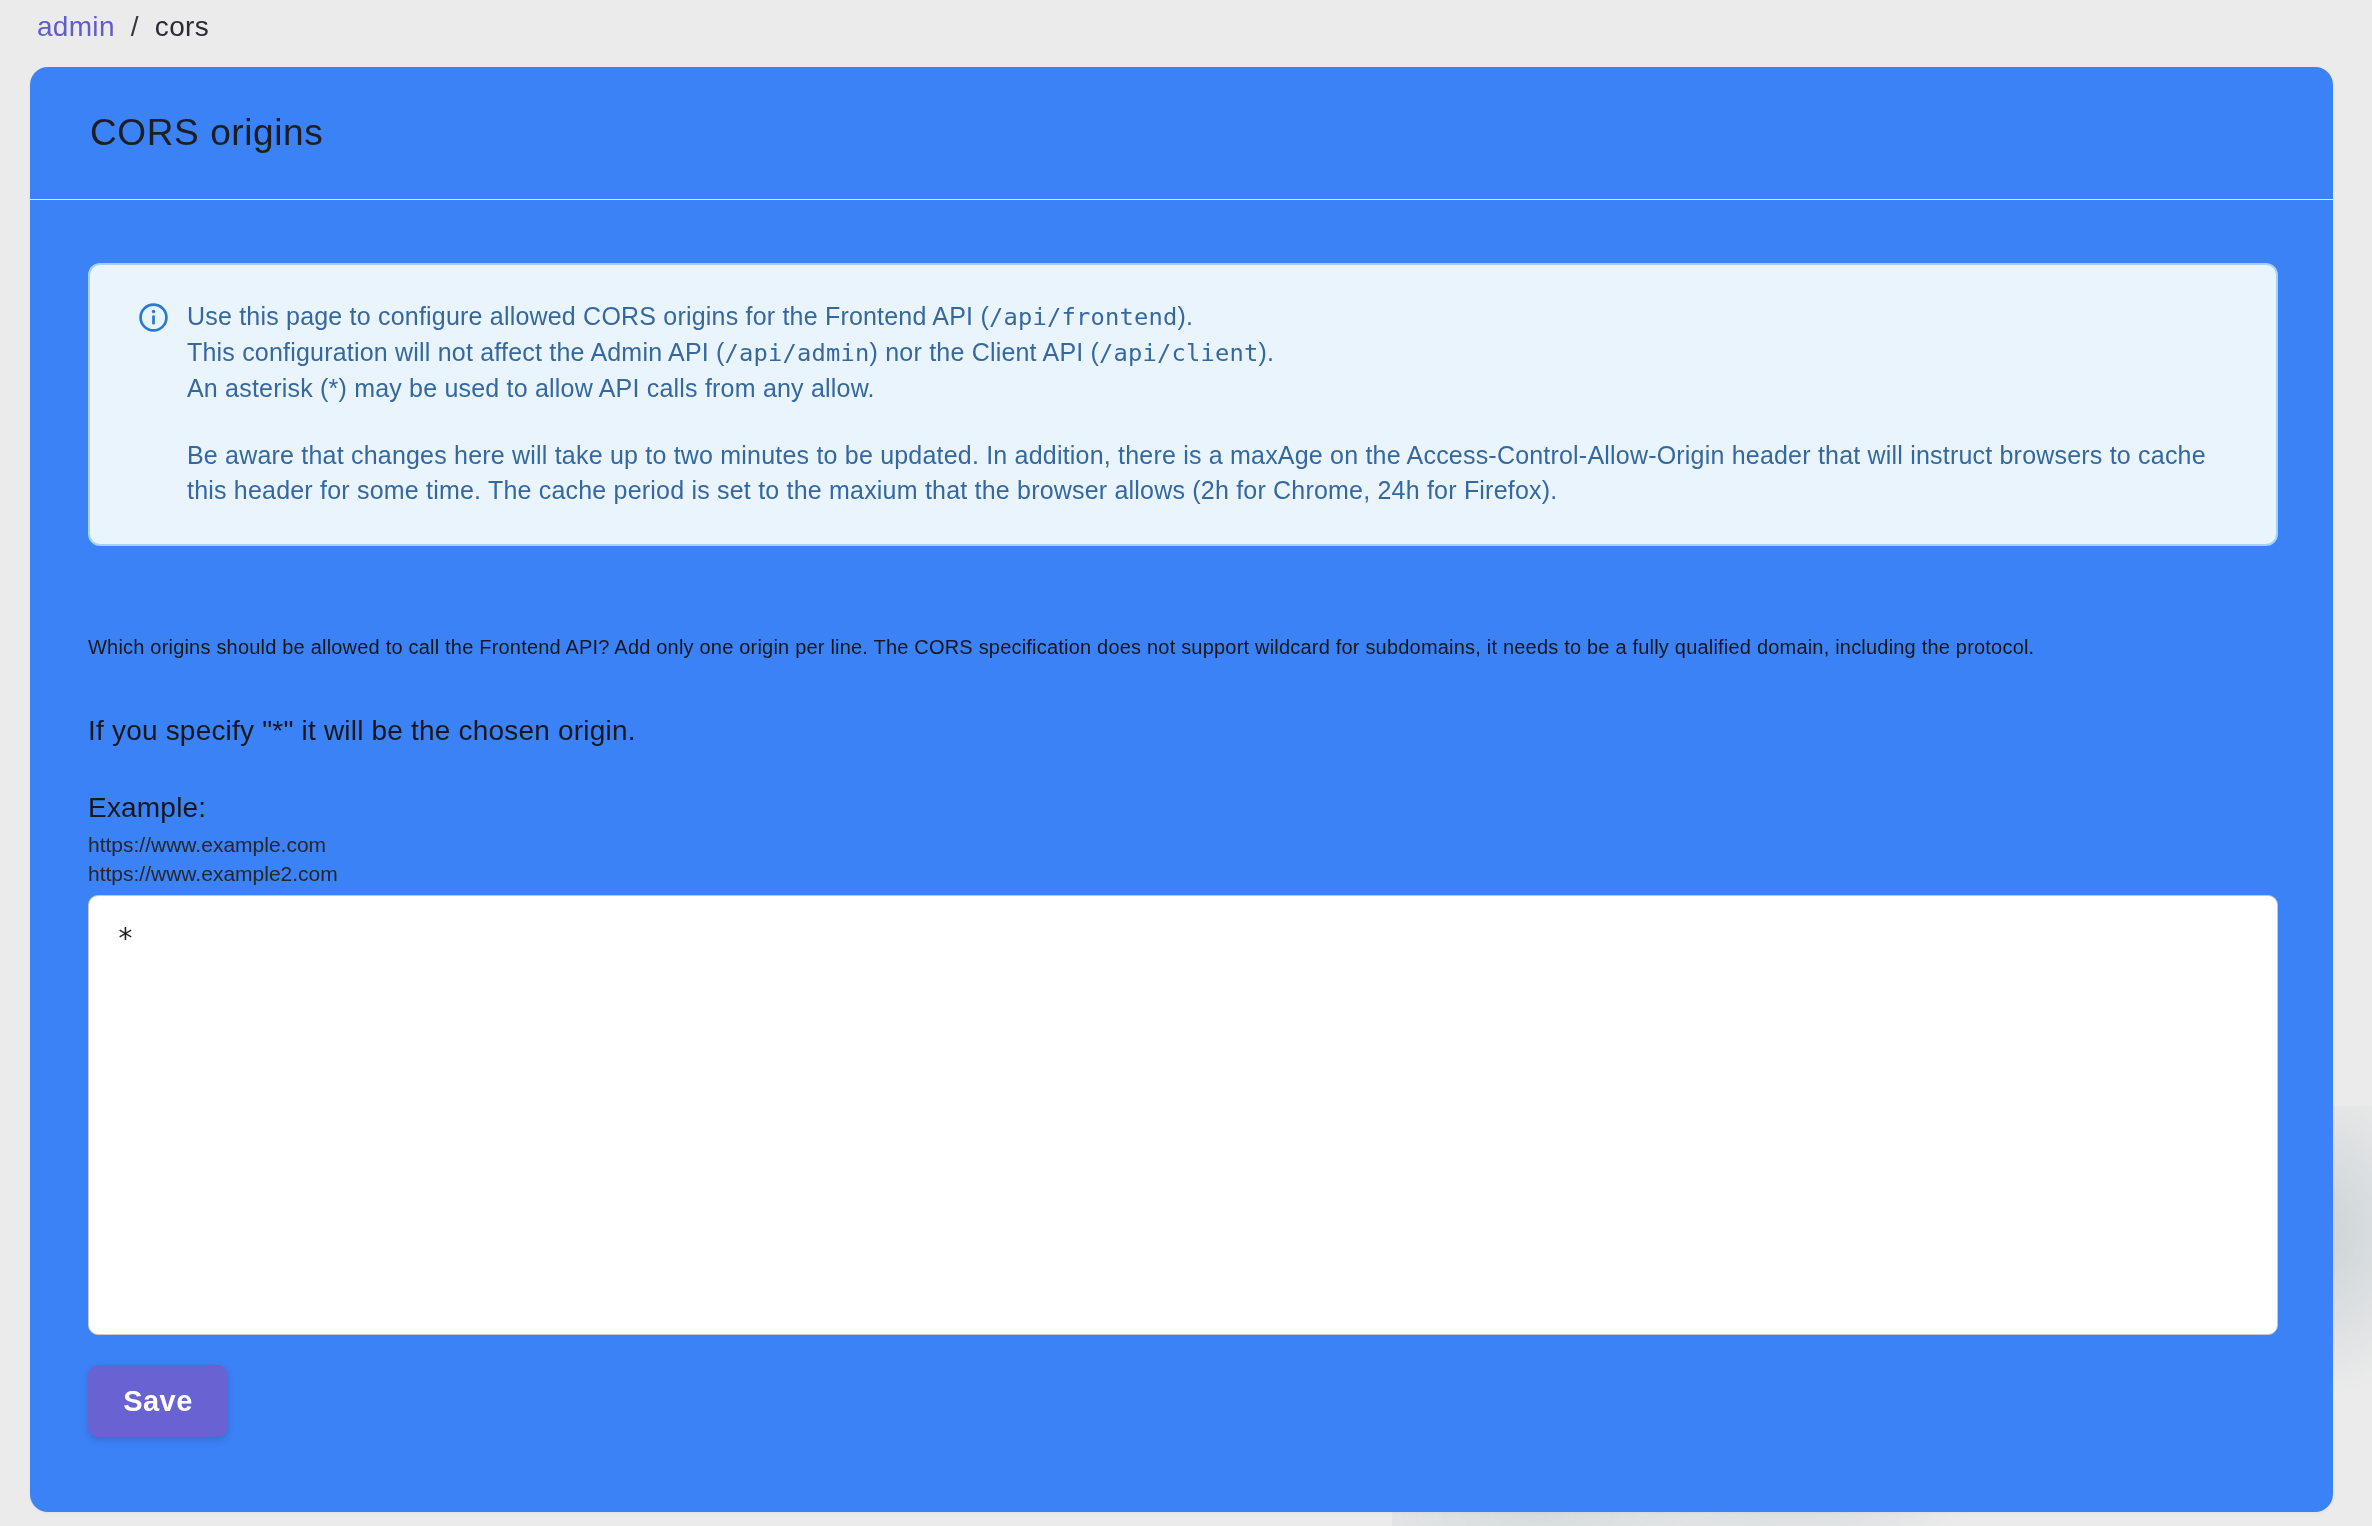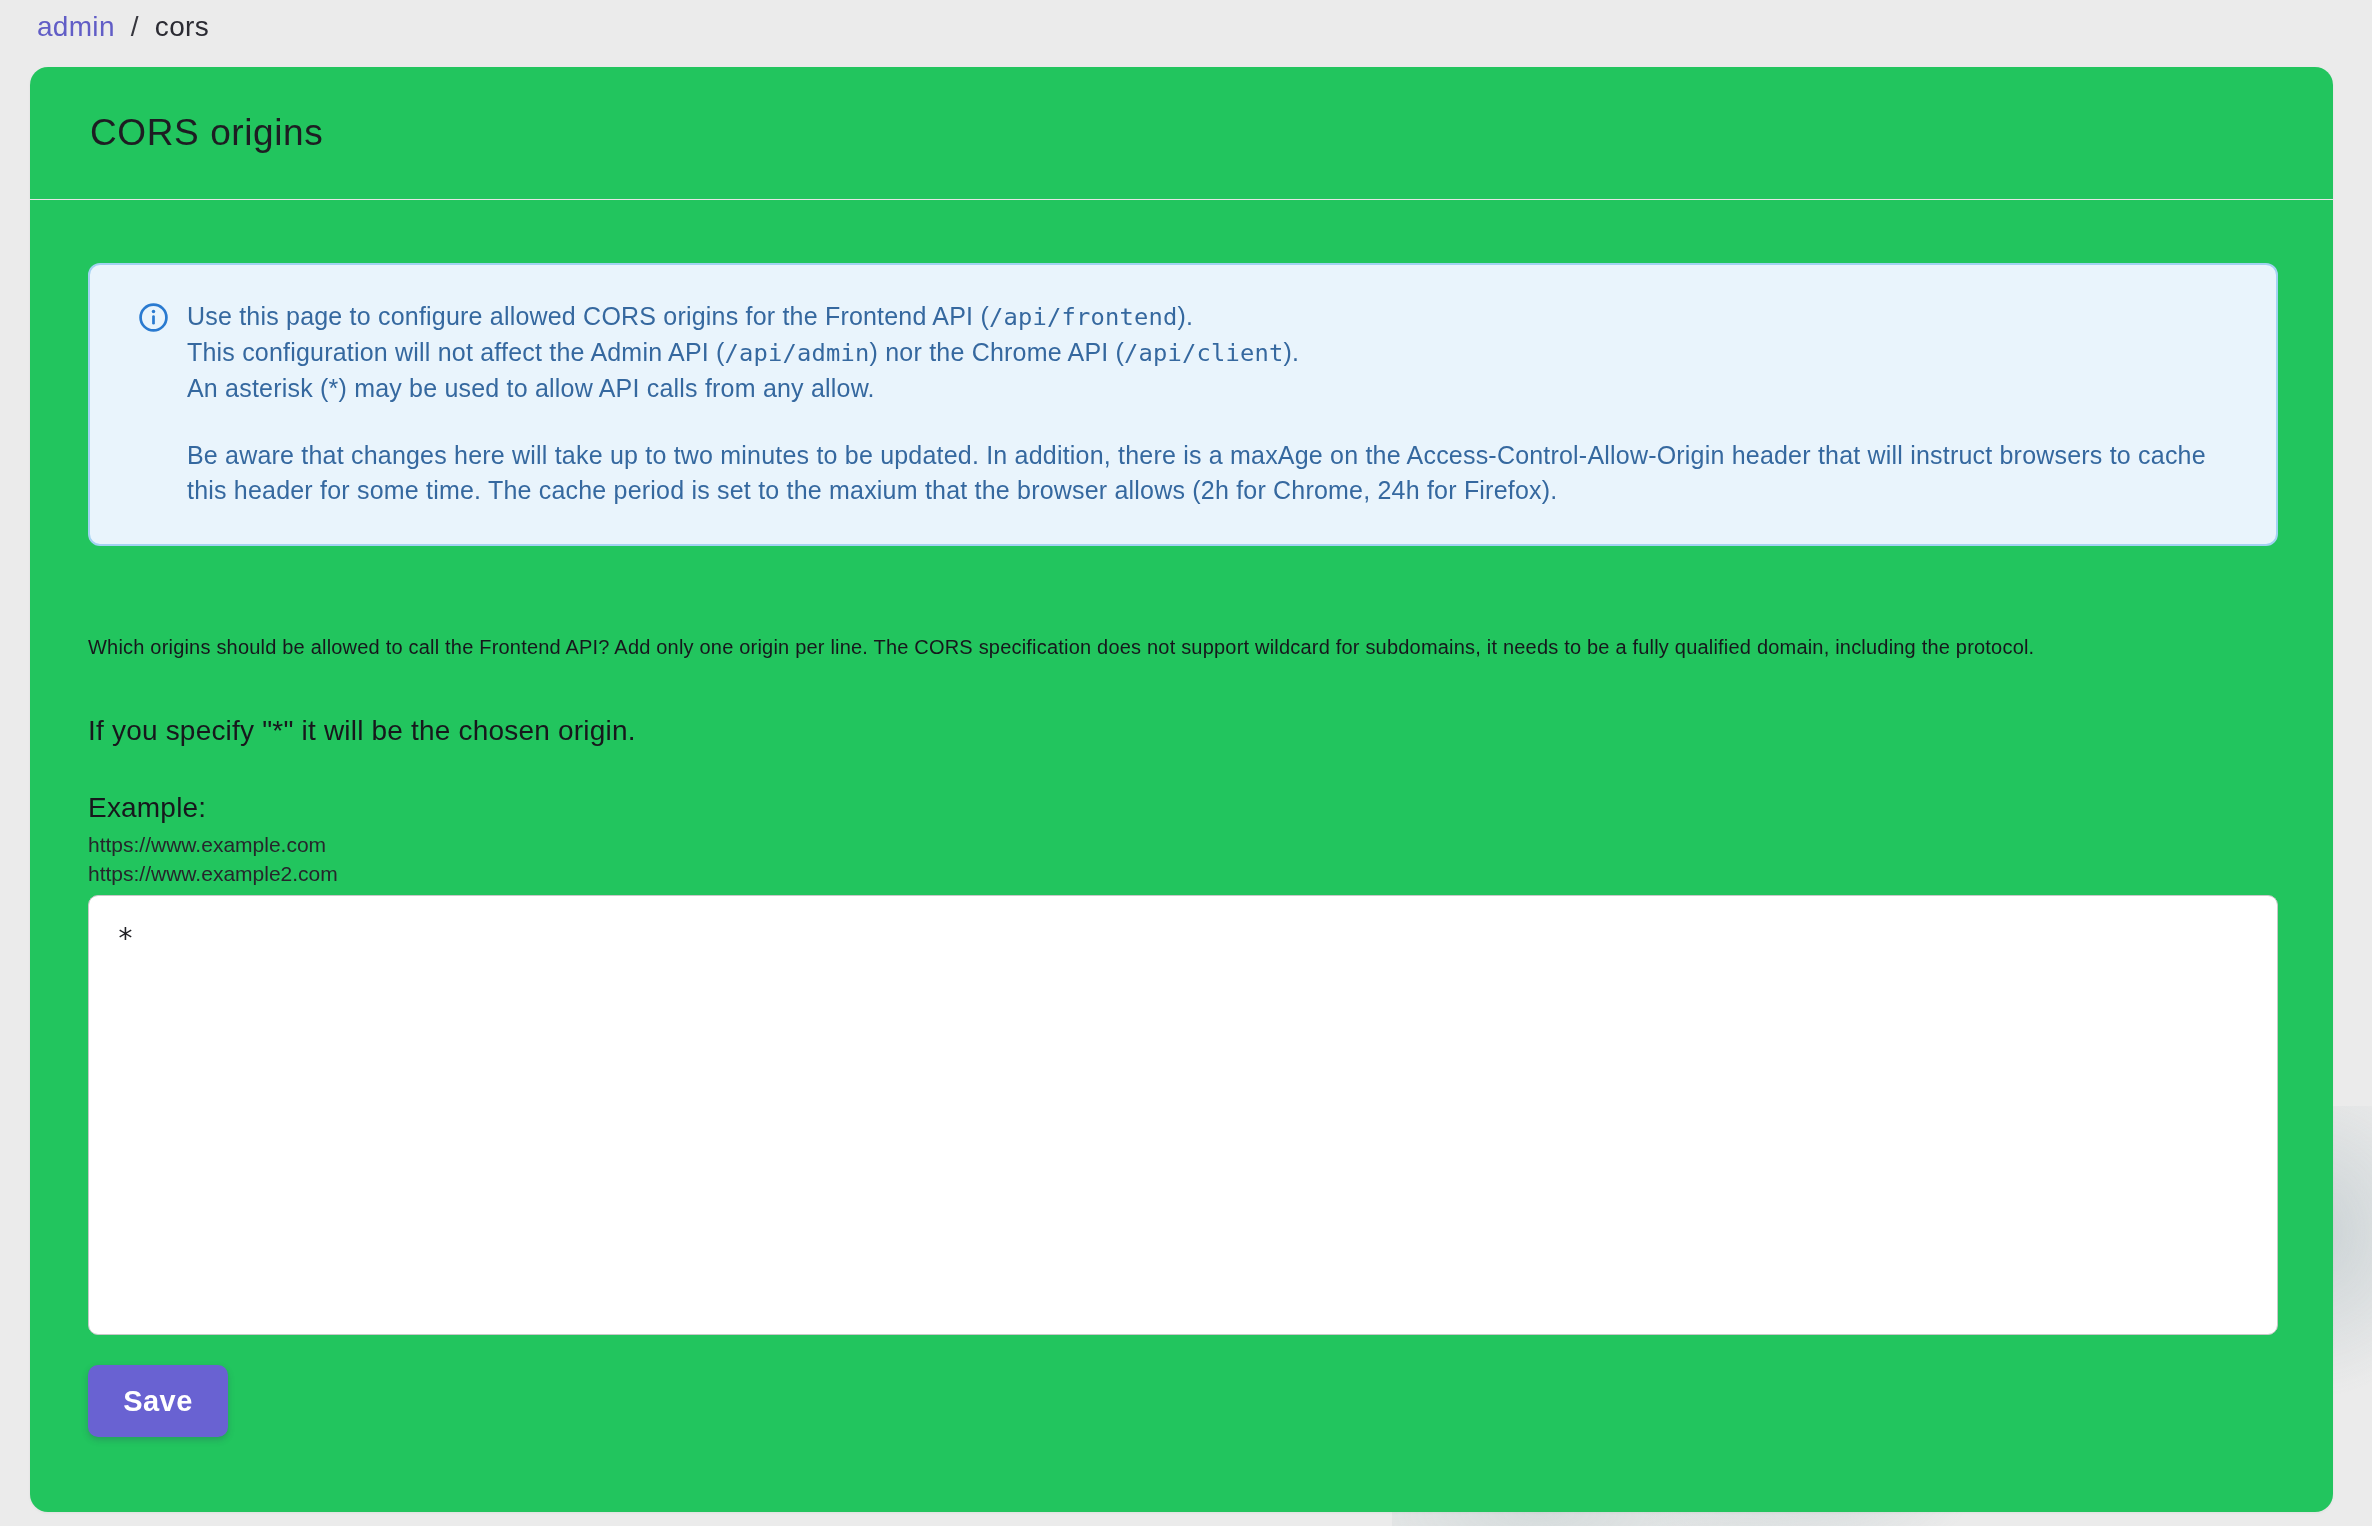--- a/index.html
+++ b/index.html
@@ -38,7 +38,7 @@
   .card {
     position:absolute; left:30px; top:67px;
     width:2303px; height:1445px;
-    background:#22c55e;
+    background:#3b82f6;
     border-radius:18px;
     box-shadow:0 1px 3px rgba(0,0,0,.05);
     z-index:1;

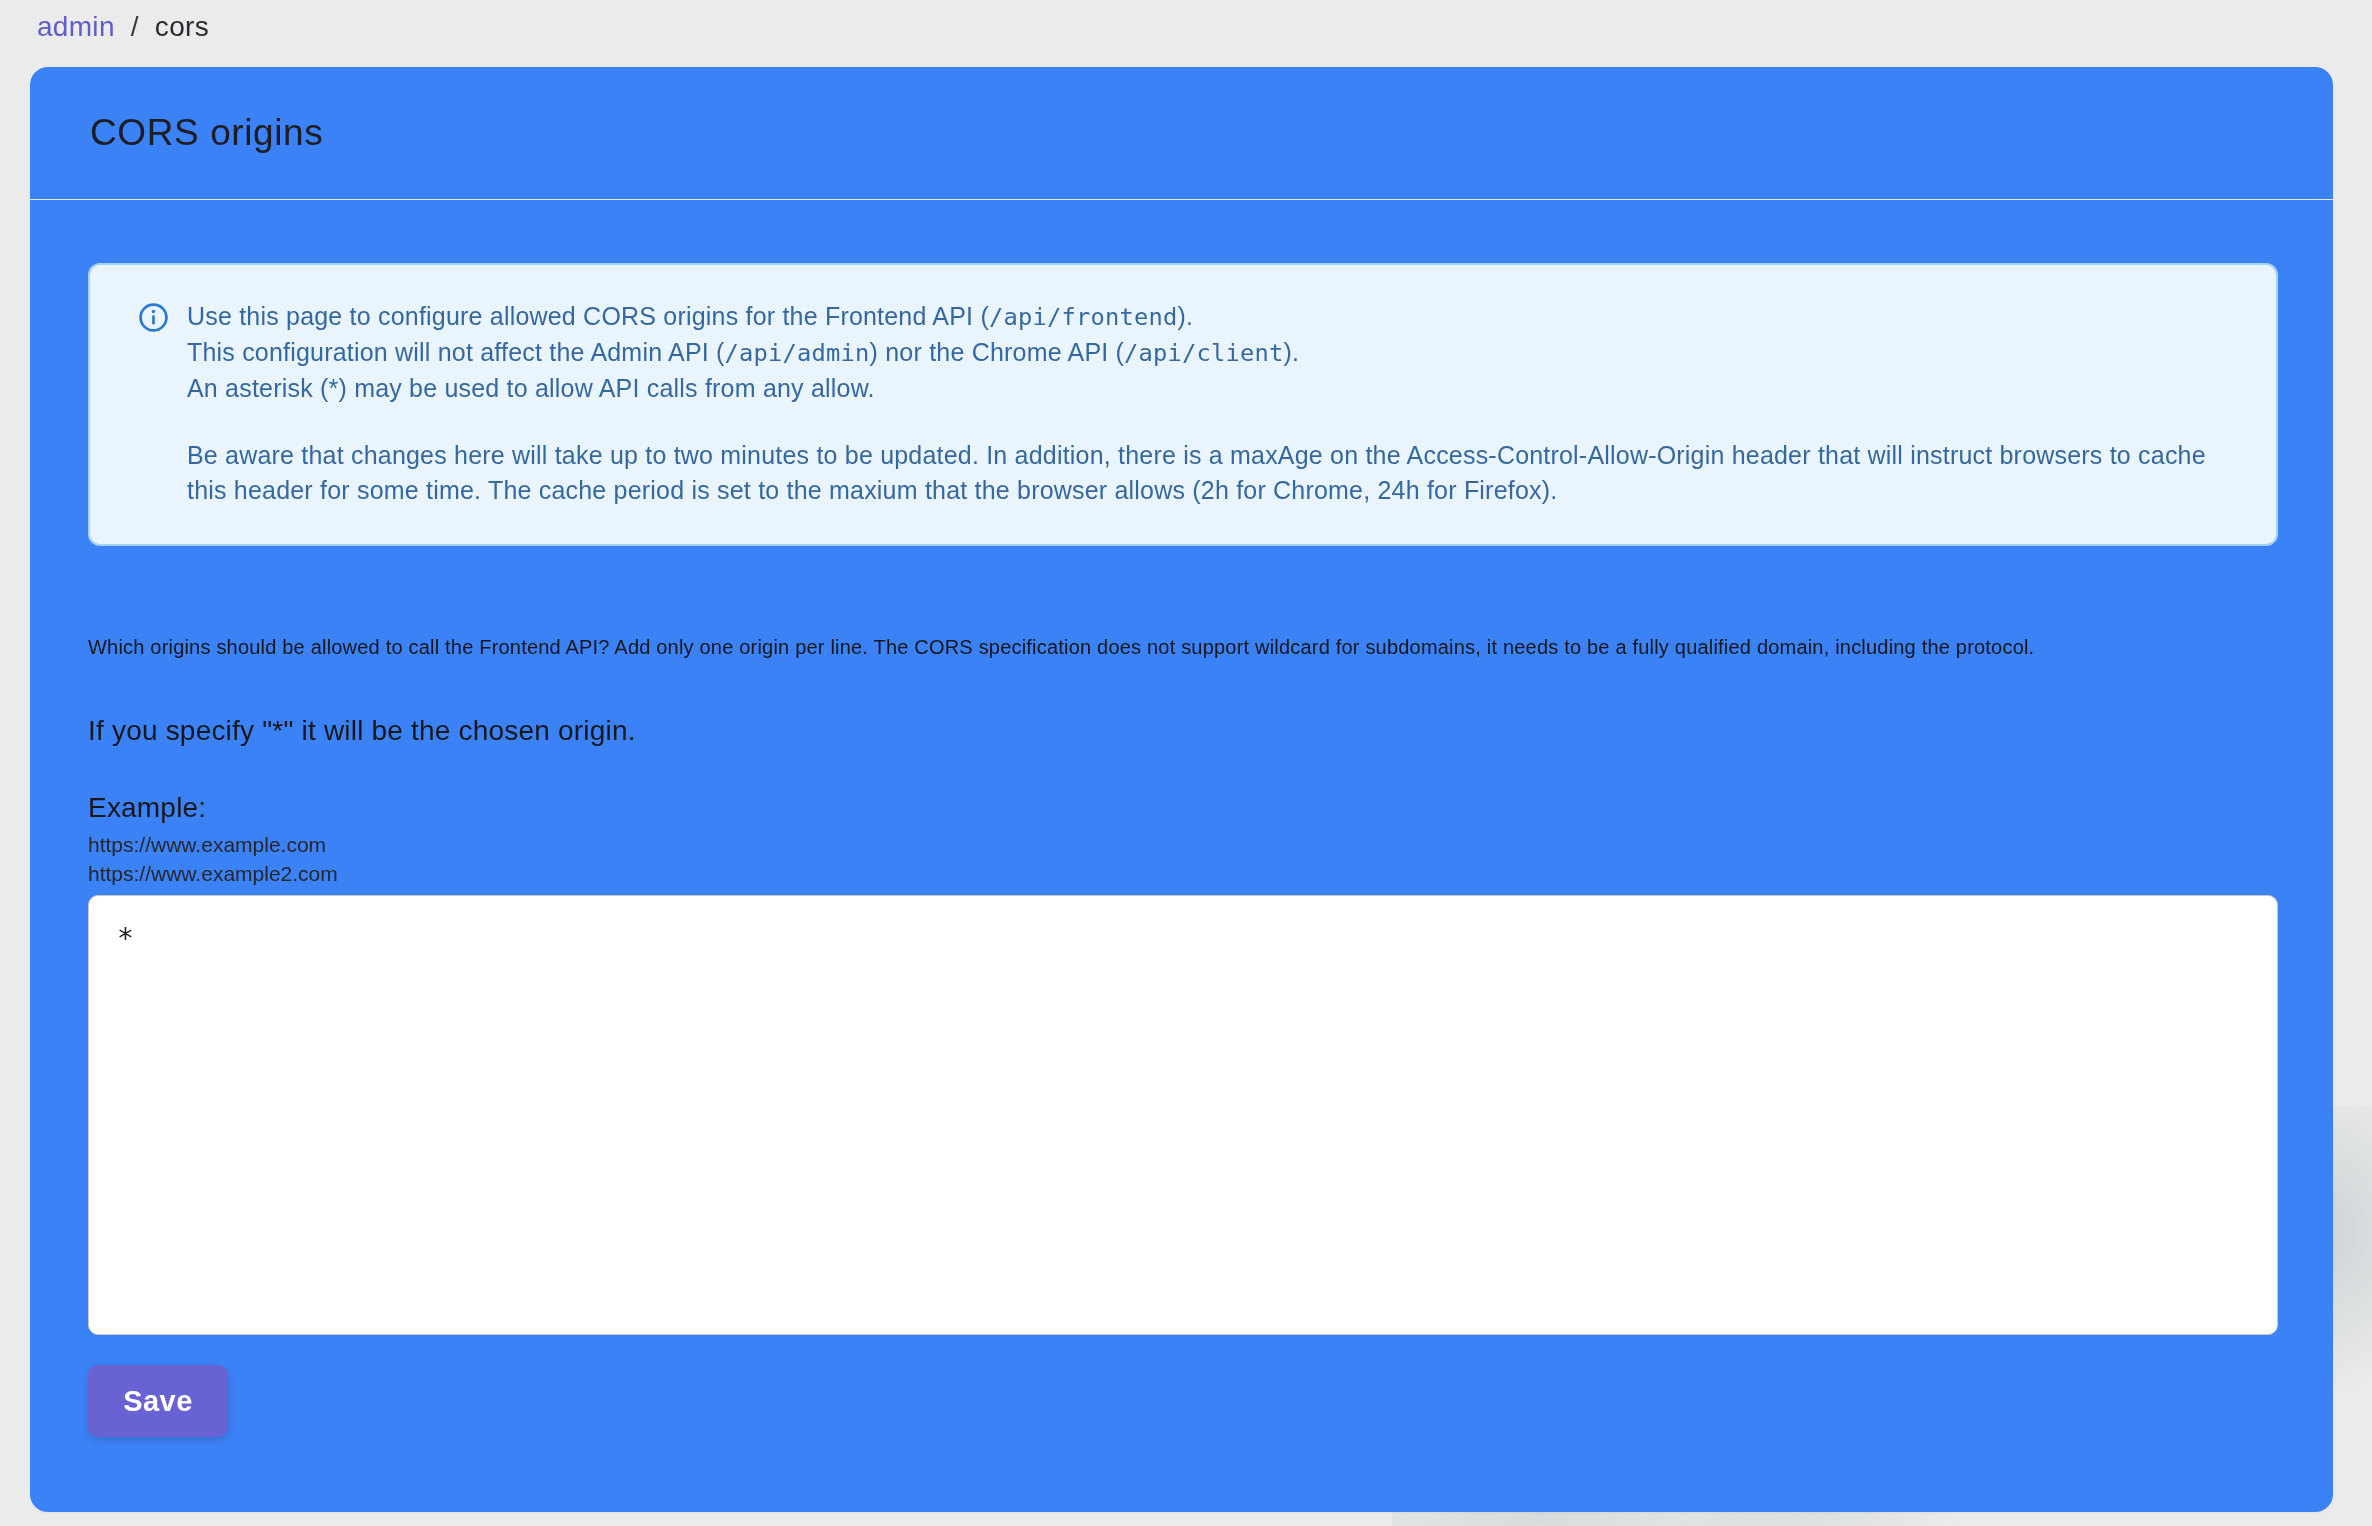--- a/index.html
+++ b/index.html
@@ -145,7 +145,7 @@
       </span>
       <div class="info-text">
         <span class="info-line"><span>Use this page to configure allowed CORS origins for the Frontend API (</span><span class="mono">/api/frontend</span><span>).</span></span>
-        <span class="info-line"><span>This configuration will not affect the Admin API (</span><span class="mono">/api/admin</span><span>) nor the Chrome API (</span><span class="mono">/api/client</span><span>).</span></span>
+        <span class="info-line"><span>This configuration will not affect the Admin API (</span><span class="mono">/api/admin</span><span>) nor the Client API (</span><span class="mono">/api/client</span><span>).</span></span>
         <span class="info-line"><span>An asterisk (*) may be used to allow API calls from any allow.</span></span>
         <div class="info-gap"></div>
         <span class="info-line">Be aware that changes here will take up to two minutes to be updated. In addition, there is a maxAge on the Access-Control-Allow-Origin header that will instruct browsers to cache this header for some time. The cache period is set to the maxium that the browser allows (2h for Chrome, 24h for Firefox).</span>

